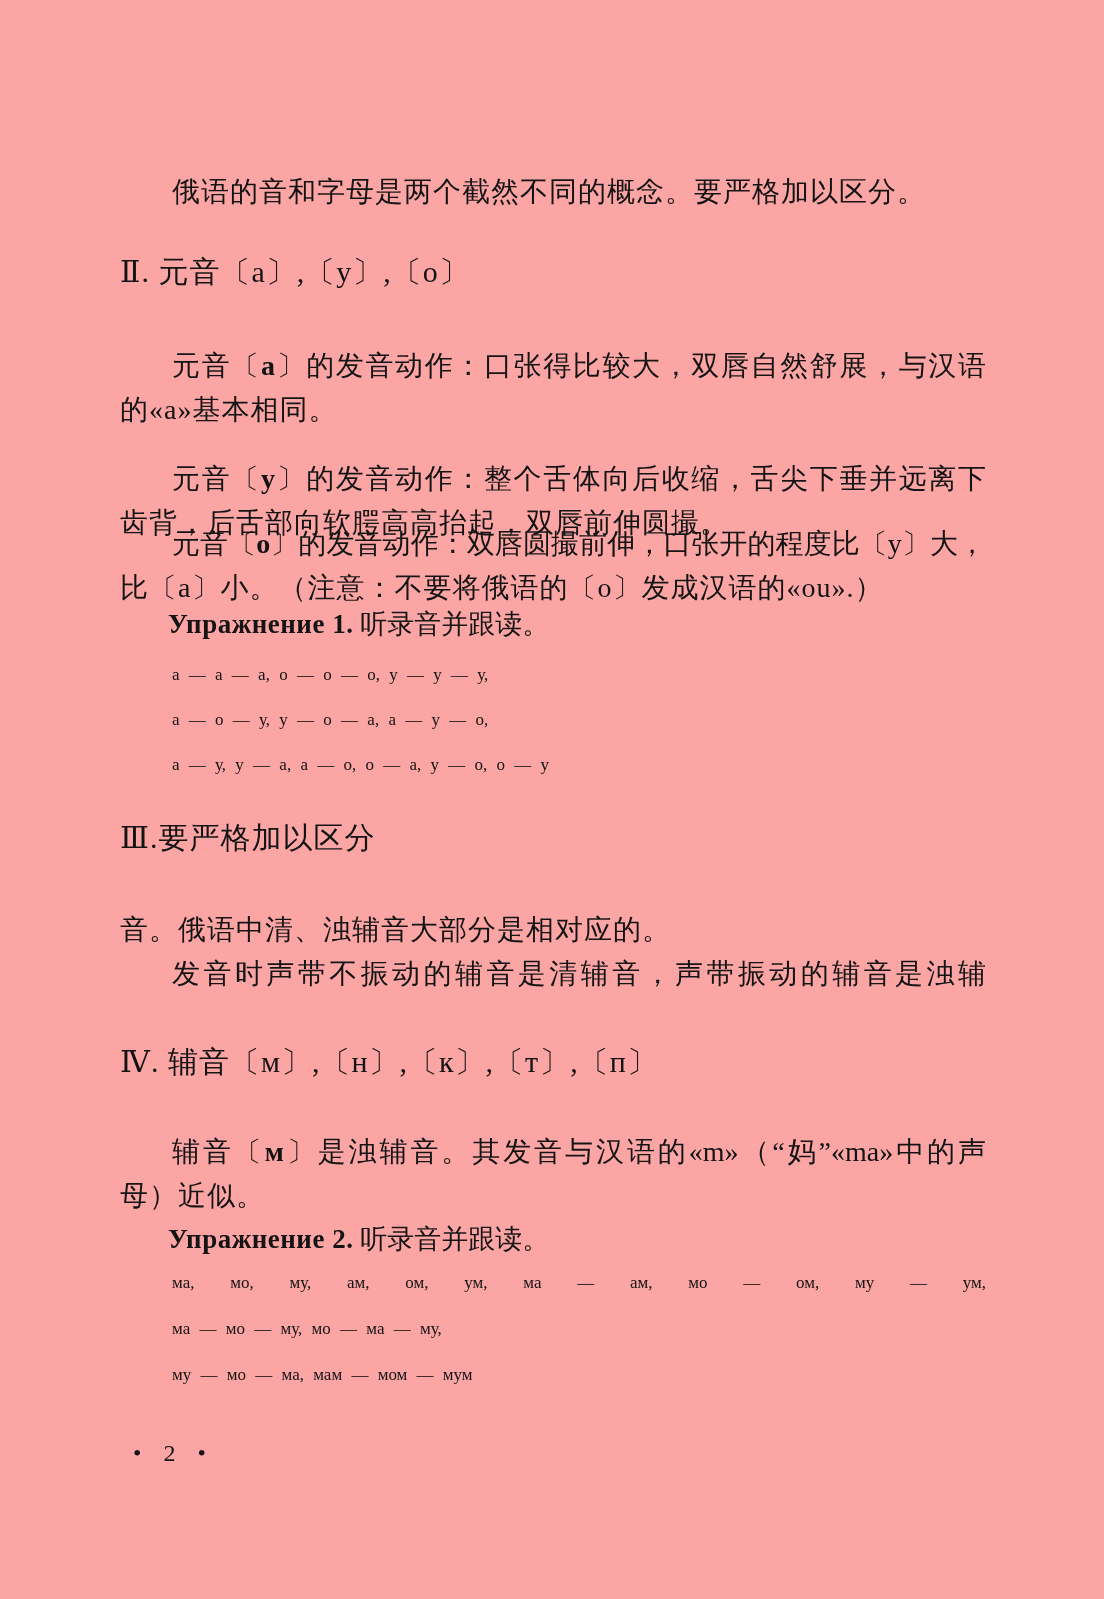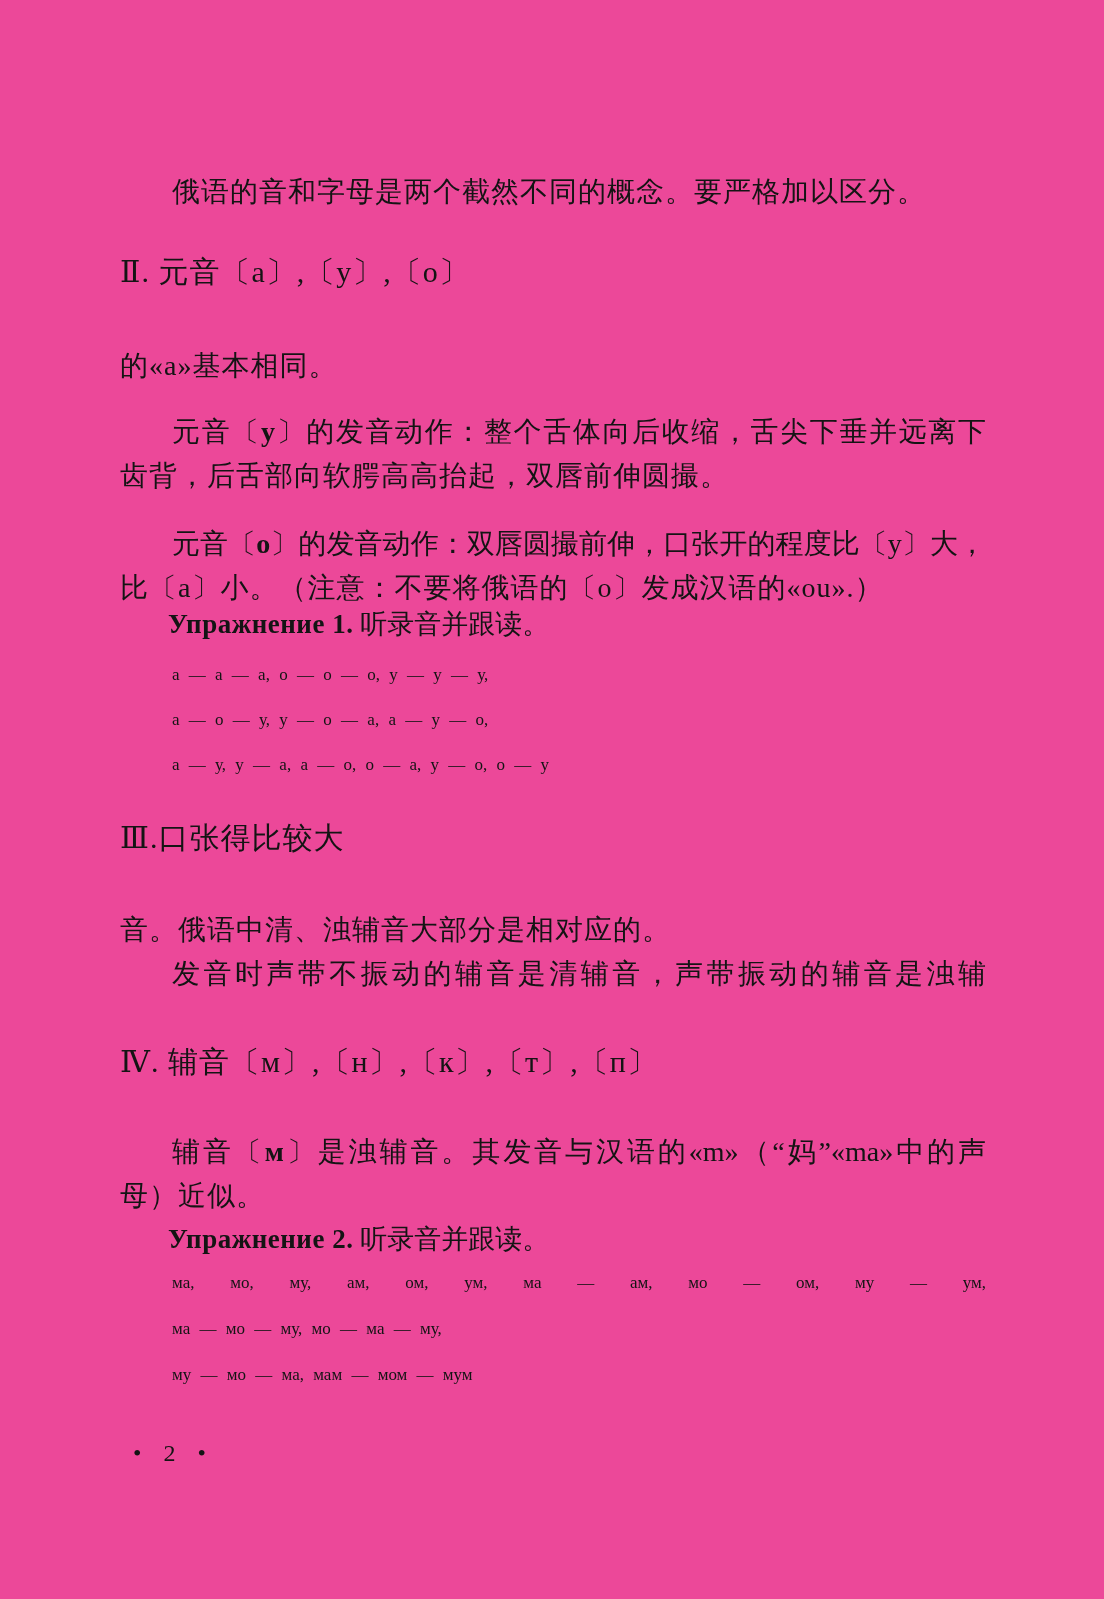--- a/index.html
+++ b/index.html
@@ -8,7 +8,7 @@
     width: 1104px;
     height: 1599px;
     margin: 0 auto;
-    background: #ec4899;
+    background: #fca5a5;
     color: #141414;
     font-family: "Liberation Serif", "DejaVu Serif", serif;
     overflow: hidden;

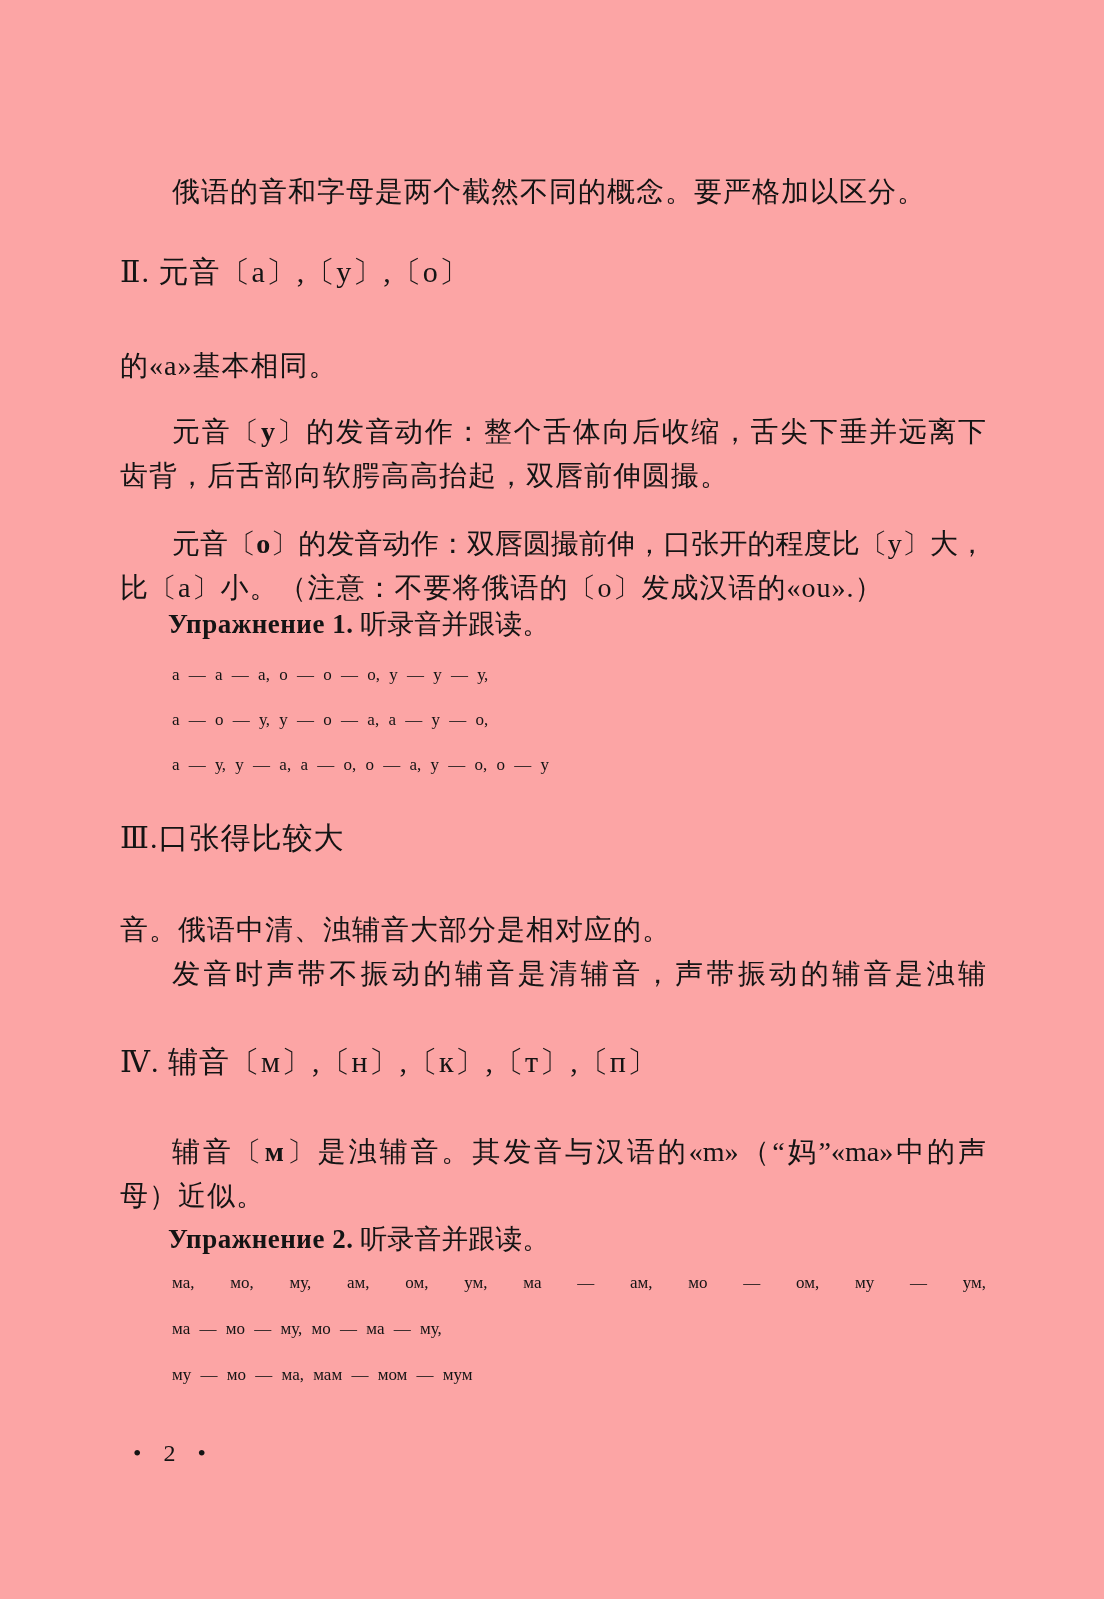--- a/index.html
+++ b/index.html
@@ -84,6 +84,7 @@
   <div class="heading" style="top:252px">Ⅱ. 元音〔a〕,〔y〕,〔o〕</div>
 
   <div class="block" style="top:344px">
+    <div class="cn-line indent justify"><span>元音〔</span><b>a</b><span>〕的发音动作：口张得比较大，双唇自然舒展，与汉语</span></div>
     <div class="cn-line">的«a»基本相同。</div>
   </div>
 

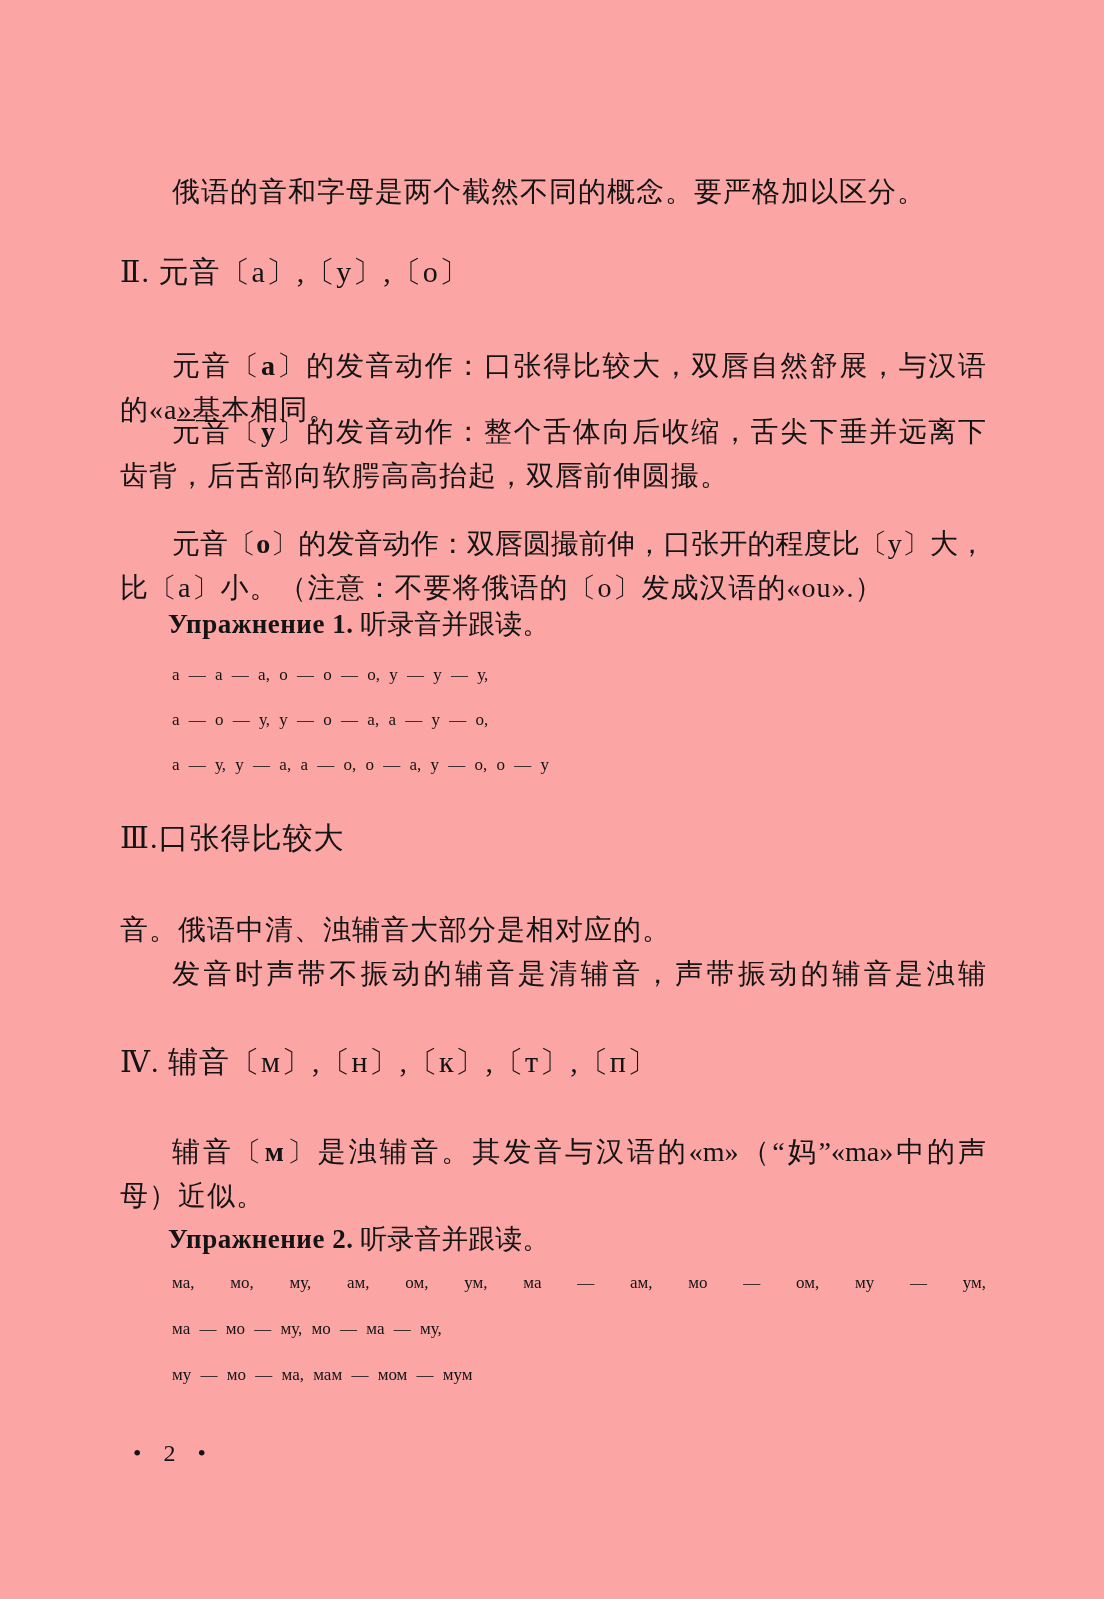--- a/index.html
+++ b/index.html
@@ -88,7 +88,7 @@
     <div class="cn-line">的«a»基本相同。</div>
   </div>
 
-  <div class="block" style="top:410px">
+  <div class="block" style="top:457px">
     <div class="cn-line indent justify"><span>元音〔</span><b>у</b><span>〕的发音动作：整个舌体向后收缩，舌尖下垂并远离下</span></div>
     <div class="cn-line">齿背，后舌部向软腭高高抬起，双唇前伸圆撮。</div>
   </div>

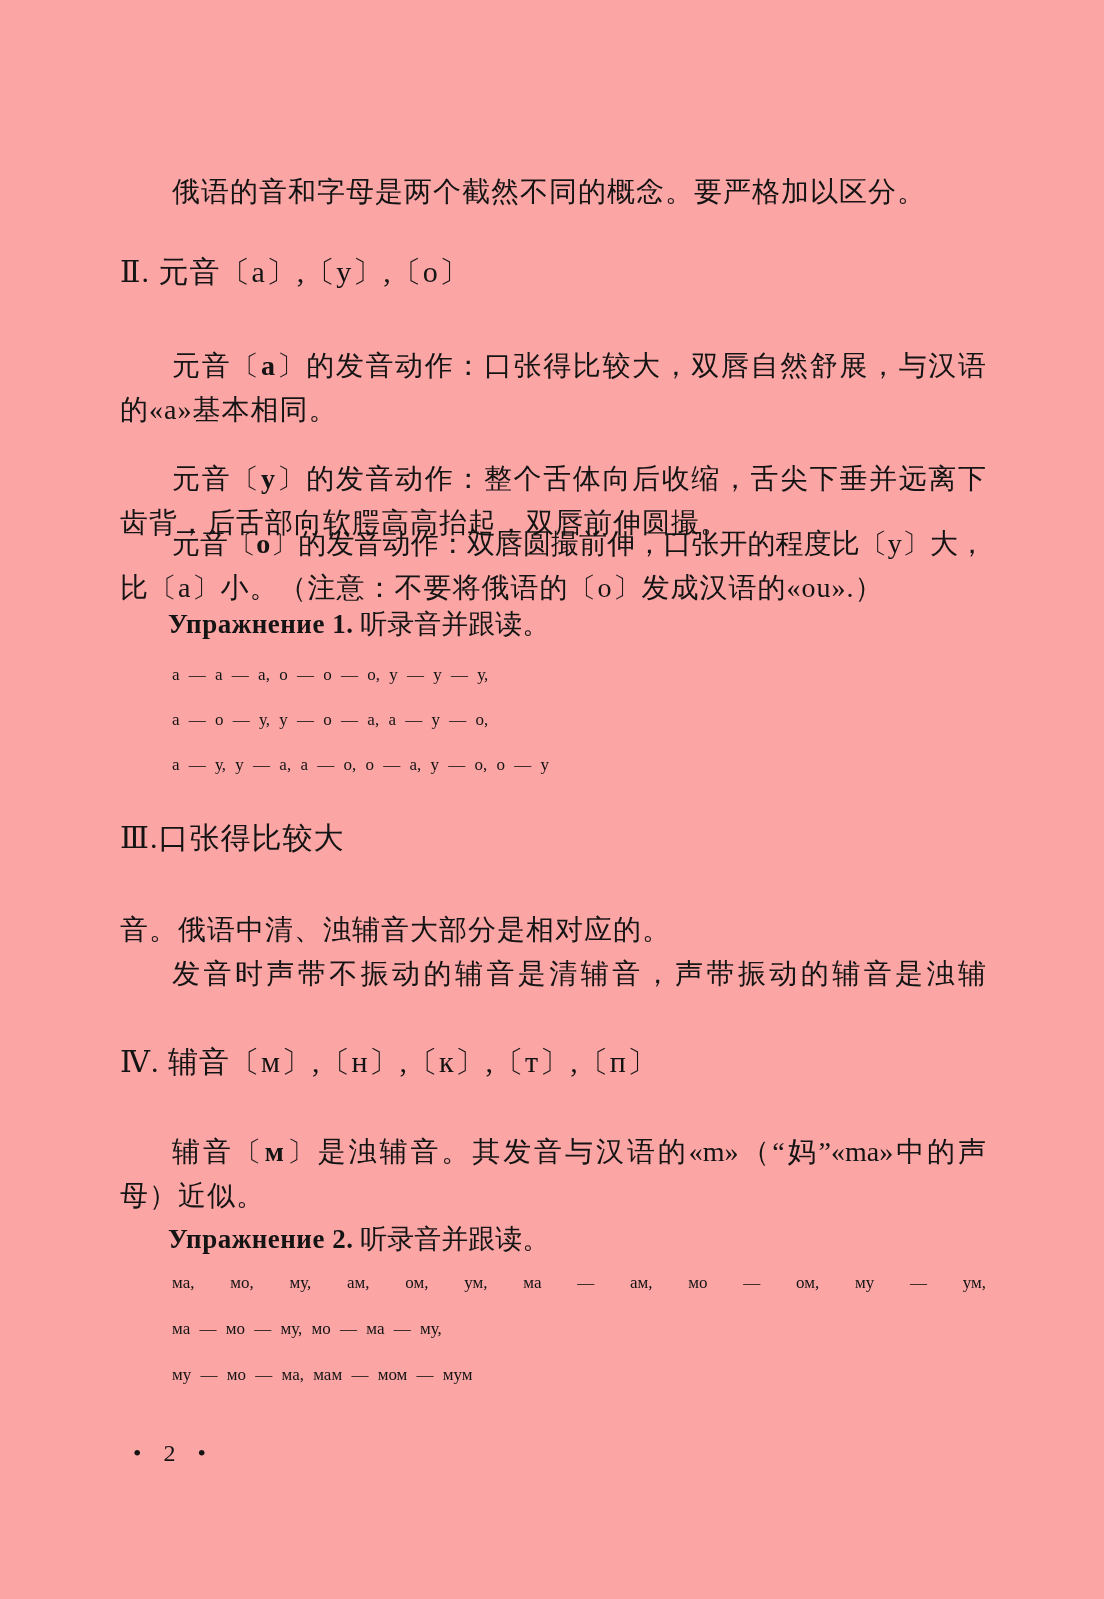--- a/index.html
+++ b/index.html
@@ -108,7 +108,7 @@
     <div class="ex-line">а — у, у — а, а — о, о — а, у — о, о — у</div>
   </div>
 
-  <div class="heading" style="top:818px">Ⅲ.口张得比较大</div>
+  <div class="heading" style="top:818px">Ⅲ.要严格加以区分</div>
 
   <div class="block" style="top:908px">
     <div class="cn-line">音。俄语中清、浊辅音大部分是相对应的。</div>

